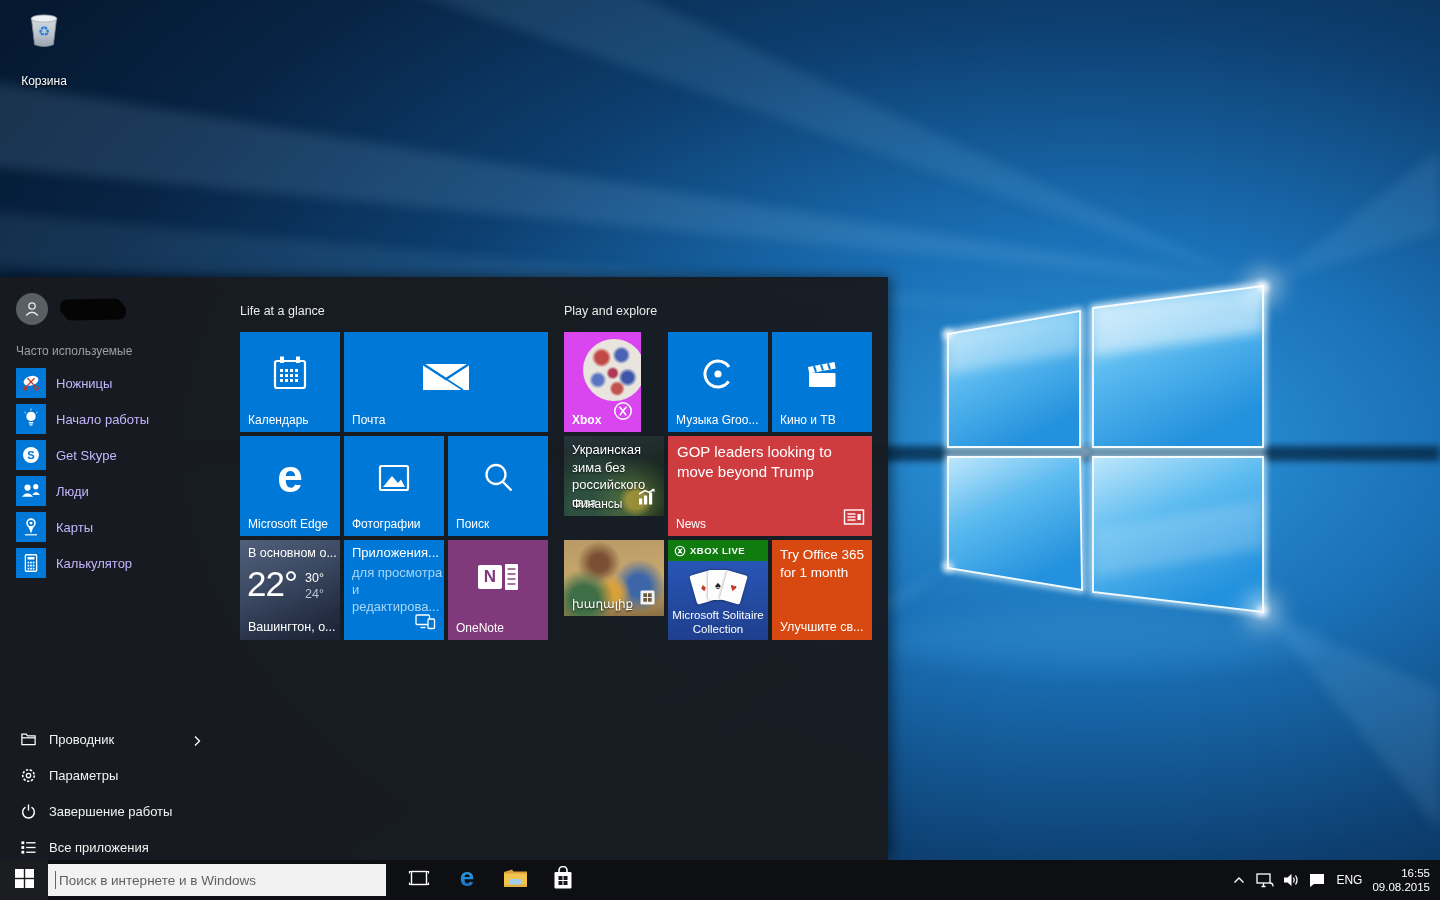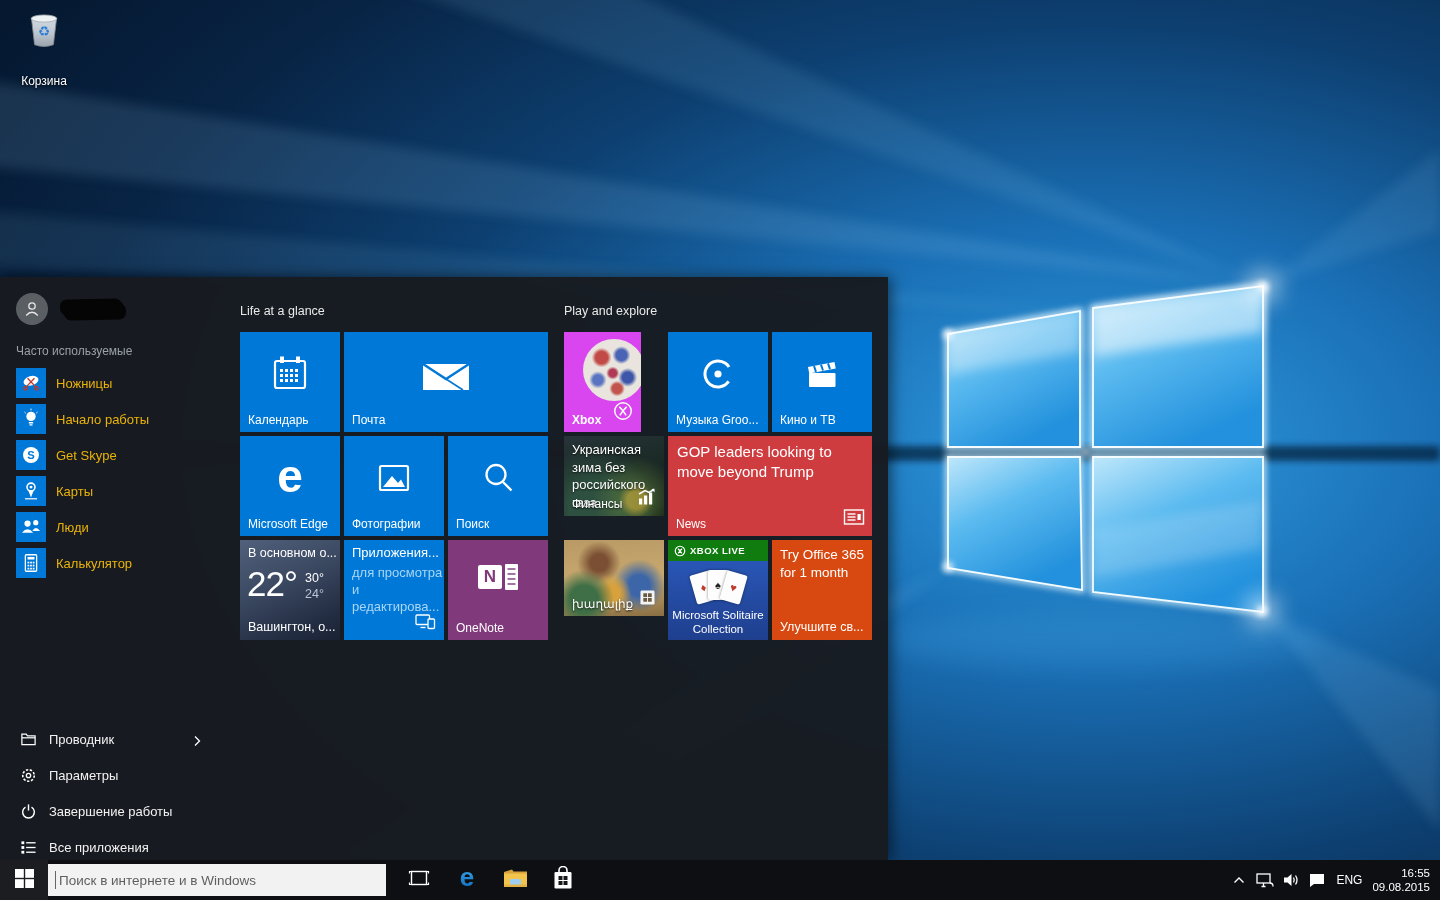--- a/index.html
+++ b/index.html
@@ -23,7 +23,7 @@
   .sm-list{position:absolute;left:0;top:88px;width:238px;}
   .sm-item{display:flex;align-items:center;height:36px;padding-left:16px;cursor:pointer;}
   .sm-item .app-tile{width:30px;height:30px;background:#0078D7;display:flex;align-items:center;justify-content:center;flex:0 0 auto;}
-  .sm-item .sm-label{margin-left:10px;font-size:13px;color:#eab308;white-space:nowrap;}
+  .sm-item .sm-label{margin-left:10px;font-size:13px;color:#c4b5fd;white-space:nowrap;}
 
   .sm-footer{position:absolute;left:0;top:444px;width:238px;}
   .sm-fitem{display:flex;align-items:center;height:36px;padding-left:20px;cursor:pointer;position:relative;}

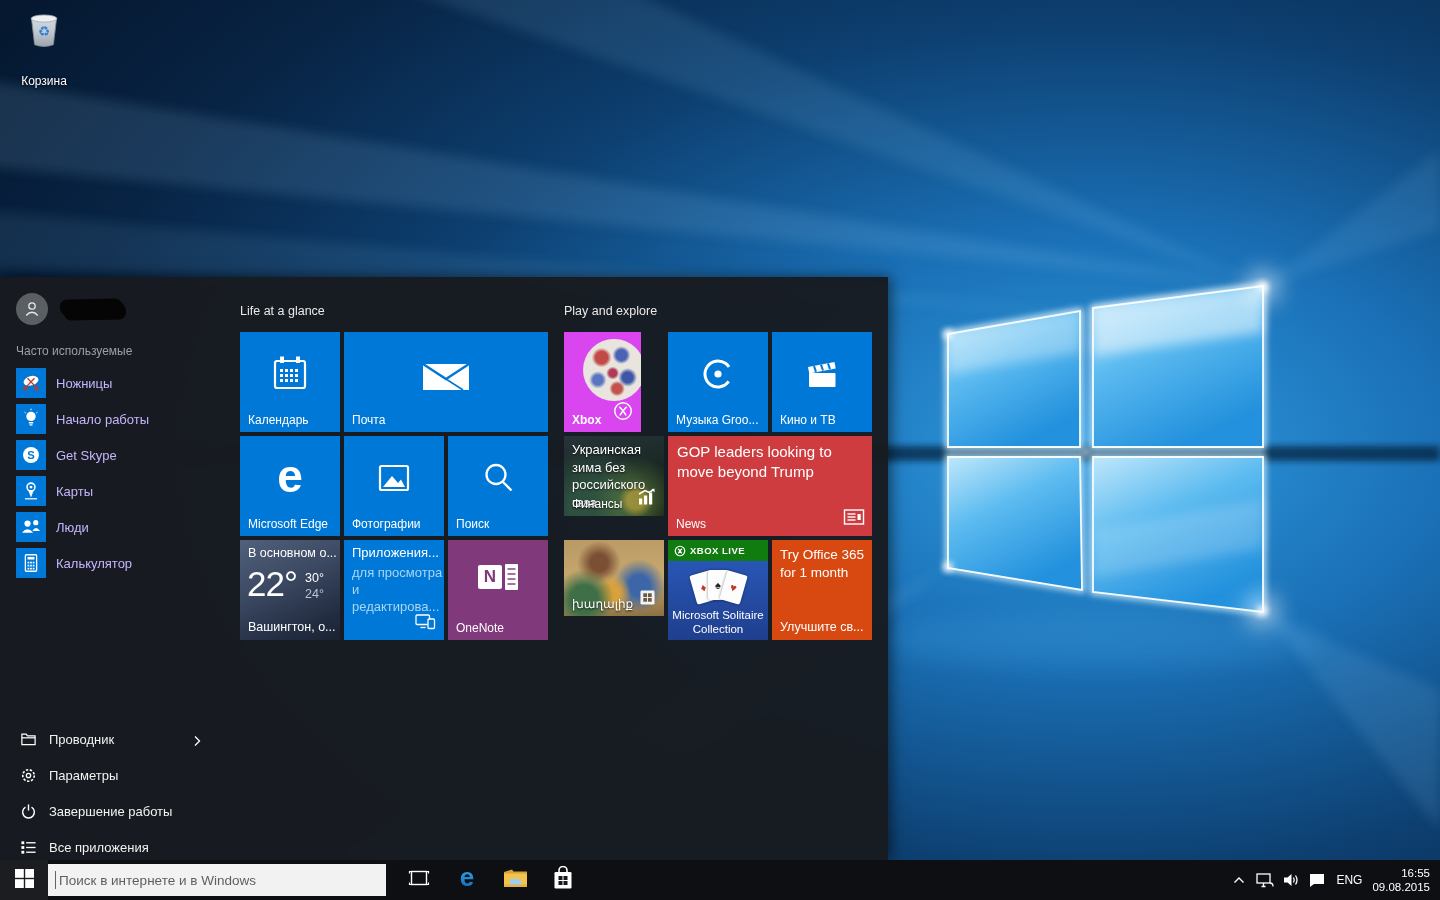--- a/index.html
+++ b/index.html
@@ -246,6 +246,17 @@
       </div>
       <div class="sm-item">
         <span class="app-tile">
+          <svg width="26" height="26" viewBox="0 0 30 30" fill="#fff">
+            <circle cx="11" cy="11" r="3.6"></circle>
+              <path d="M4.5 21.5 q6.5-8 13 0 z"></path>
+            <circle cx="20.5" cy="10" r="3"></circle>
+              <path d="M16.5 19.5 q4-6.5 9 0 z"></path>
+          </svg>
+        </span>
+        <span class="sm-label">Люди</span>
+      </div>
+      <div class="sm-item">
+        <span class="app-tile">
           <svg width="26" height="26" viewBox="0 0 30 30">
             <circle cx="15" cy="10.5" r="4.6" fill="none" stroke="#fff" stroke-width="1.8"></circle>
             <circle cx="15" cy="10.5" r="1.7" fill="#fff"></circle>
@@ -254,17 +265,6 @@
           </svg>
         </span>
         <span class="sm-label">Карты</span>
-      </div>
-      <div class="sm-item">
-        <span class="app-tile">
-          <svg width="26" height="26" viewBox="0 0 30 30" fill="#fff">
-            <circle cx="11" cy="11" r="3.6"></circle>
-              <path d="M4.5 21.5 q6.5-8 13 0 z"></path>
-            <circle cx="20.5" cy="10" r="3"></circle>
-              <path d="M16.5 19.5 q4-6.5 9 0 z"></path>
-          </svg>
-        </span>
-        <span class="sm-label">Люди</span>
       </div>
       <div class="sm-item">
         <span class="app-tile">

